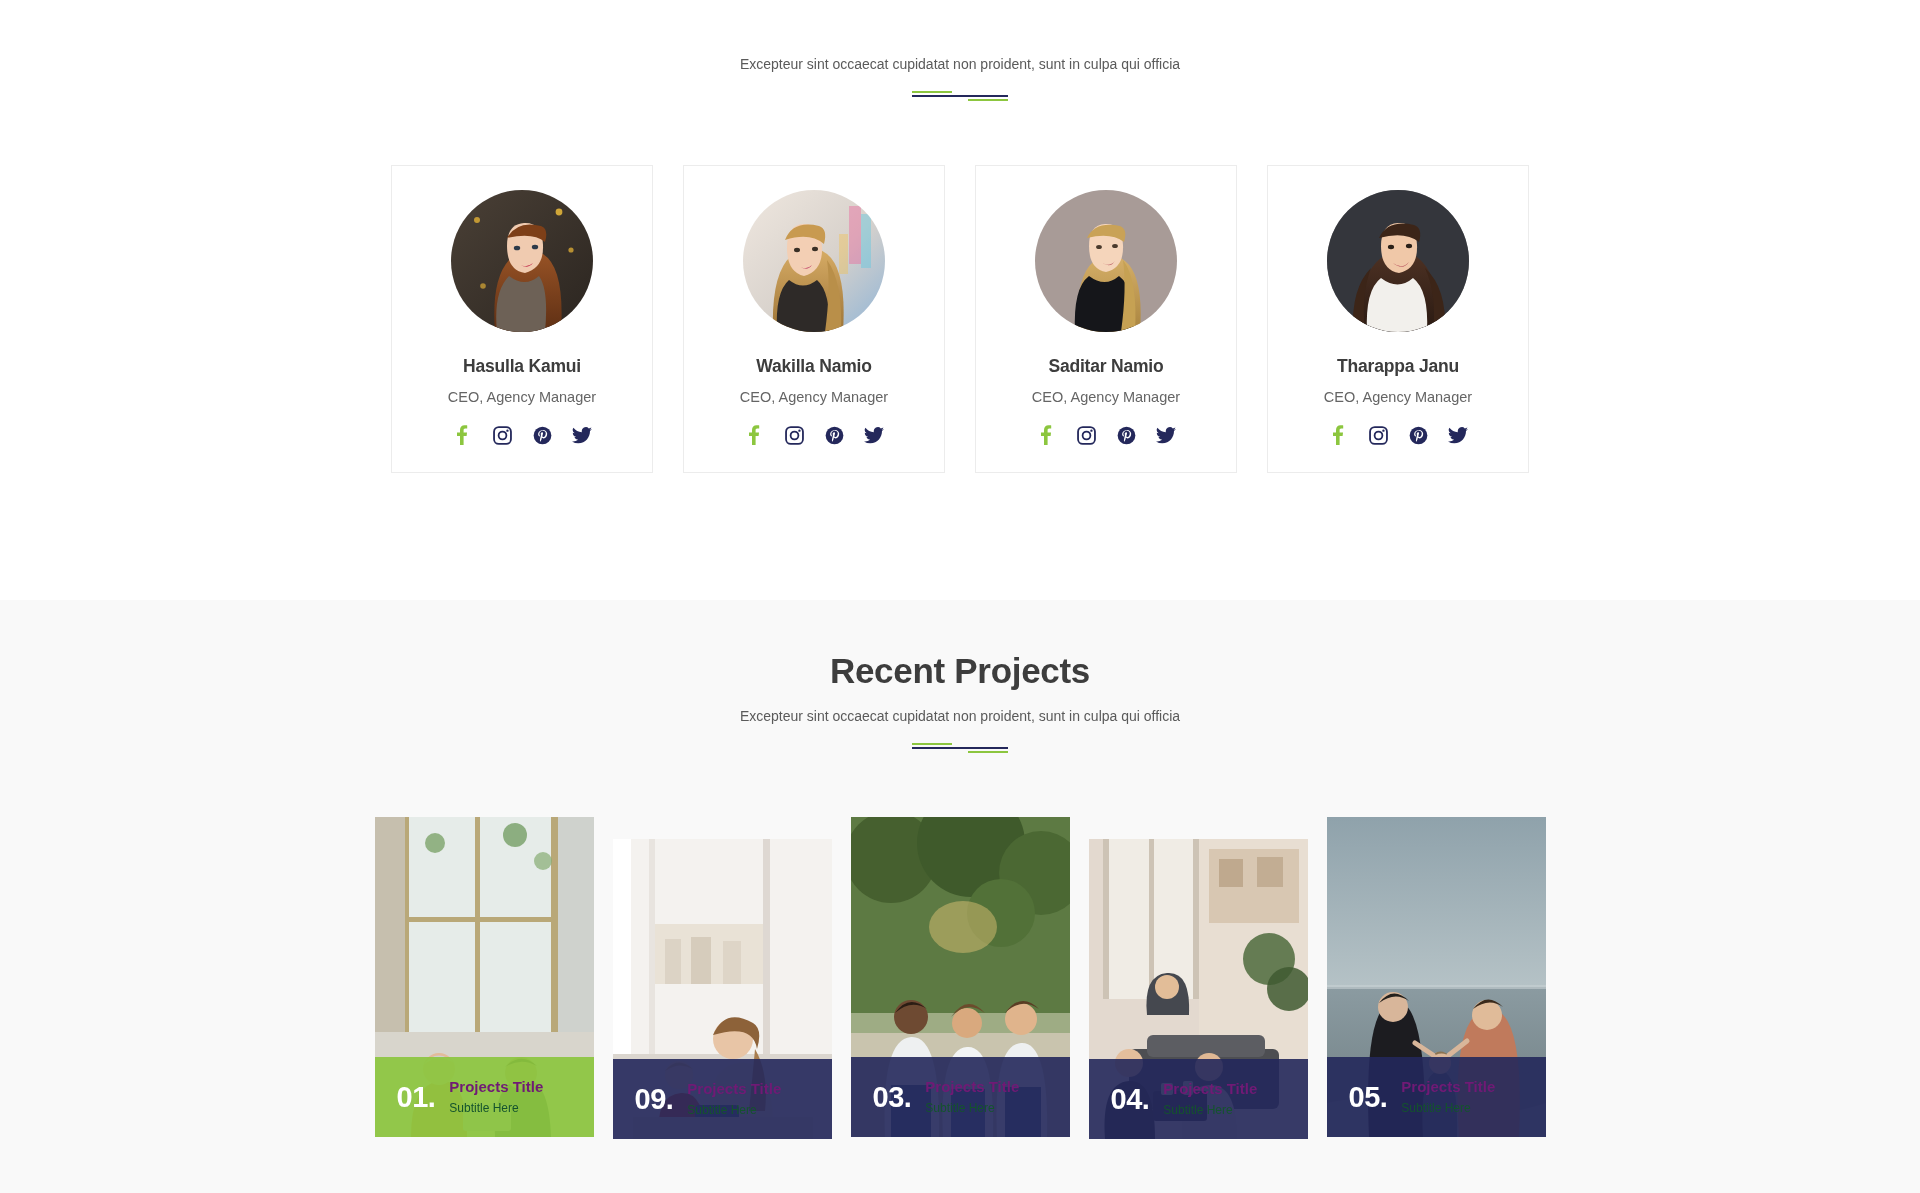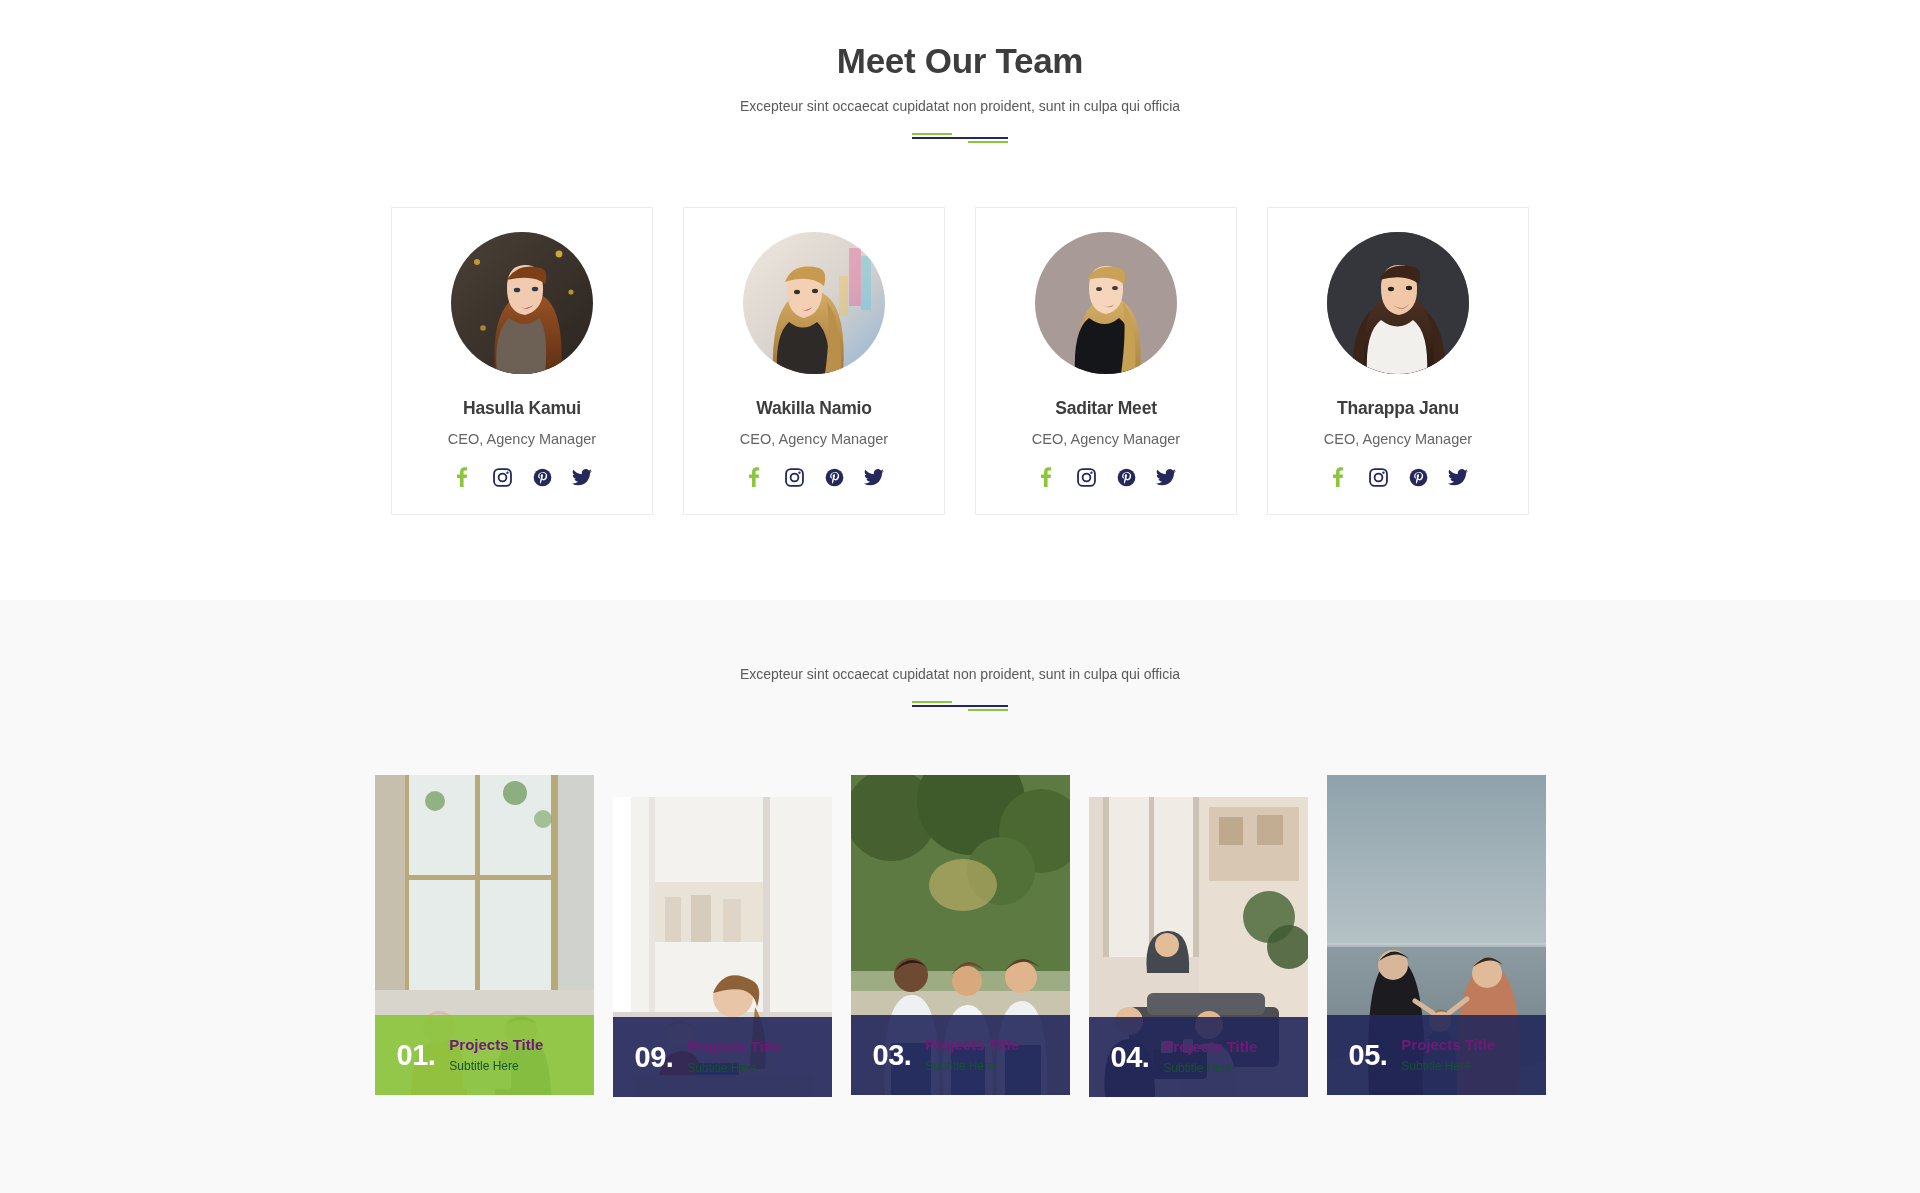--- a/index.html
+++ b/index.html
@@ -195,7 +195,6 @@
 <div class="page">
 
   <section class="section section-team">
-    <h2 class="sec-title">Meet Our Team</h2>
     <p class="sec-subtitle">Excepteur sint occaecat cupidatat non proident, sunt in culpa qui officia</p>
 
     <div class="divider">

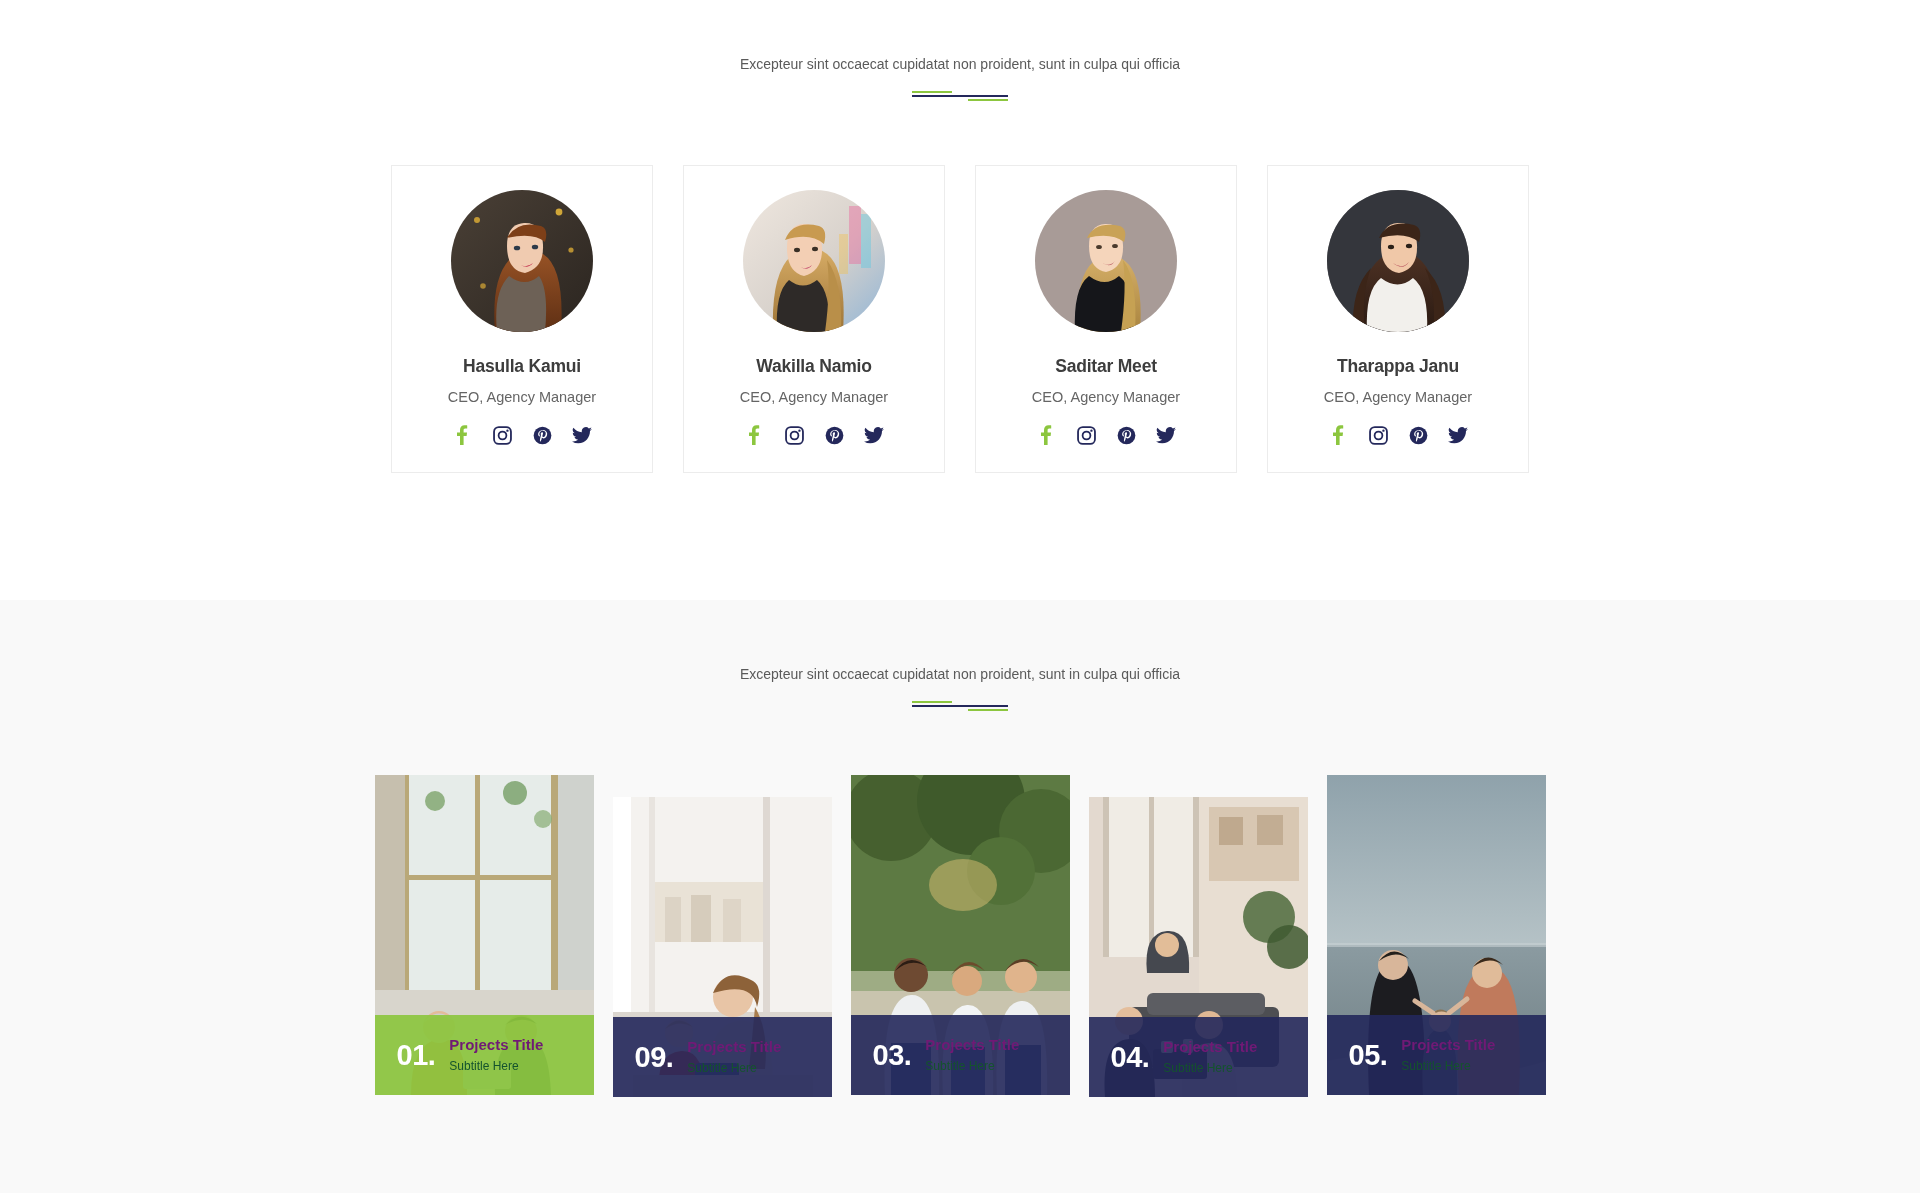--- a/index.html
+++ b/index.html
@@ -339,7 +339,7 @@
             <path d="M88 70 q15 20 12 72 h-14 q6 -44 2 -72z" fill="#c6a153"></path>
           </svg>
         </div>
-        <div class="member-name">Saditar Meet</div>
+        <div class="member-name">Saditar Namio</div>
         <div class="member-role">CEO, Agency Manager</div>
         <div class="socials">
           <a class="s-ico">

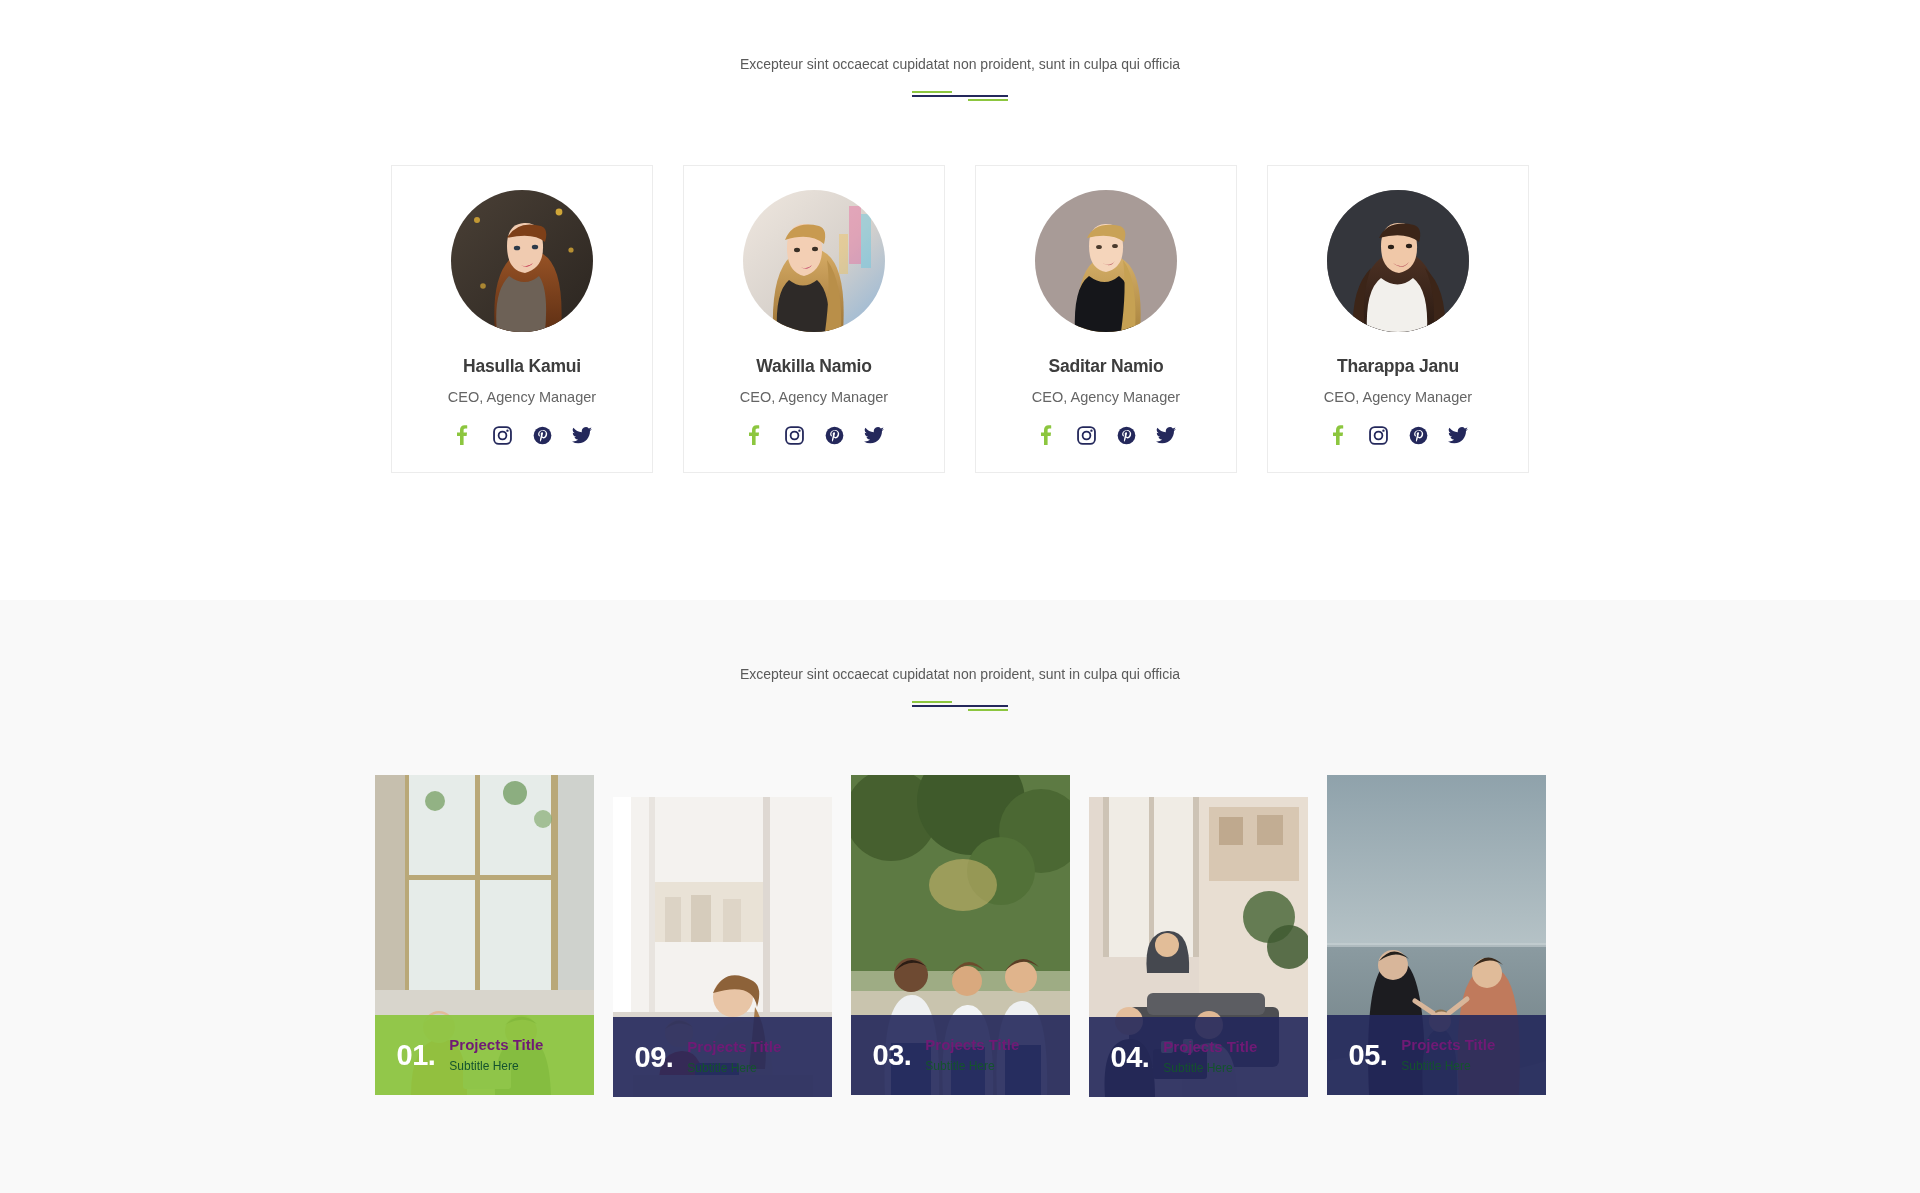--- a/index.html
+++ b/index.html
@@ -423,6 +423,7 @@
   </section>
 
   <section class="section section-projects">
+    <h2 class="sec-title">Recent Projects</h2>
     <p class="sec-subtitle">Excepteur sint occaecat cupidatat non proident, sunt in culpa qui officia</p>
 
     <div class="divider">

